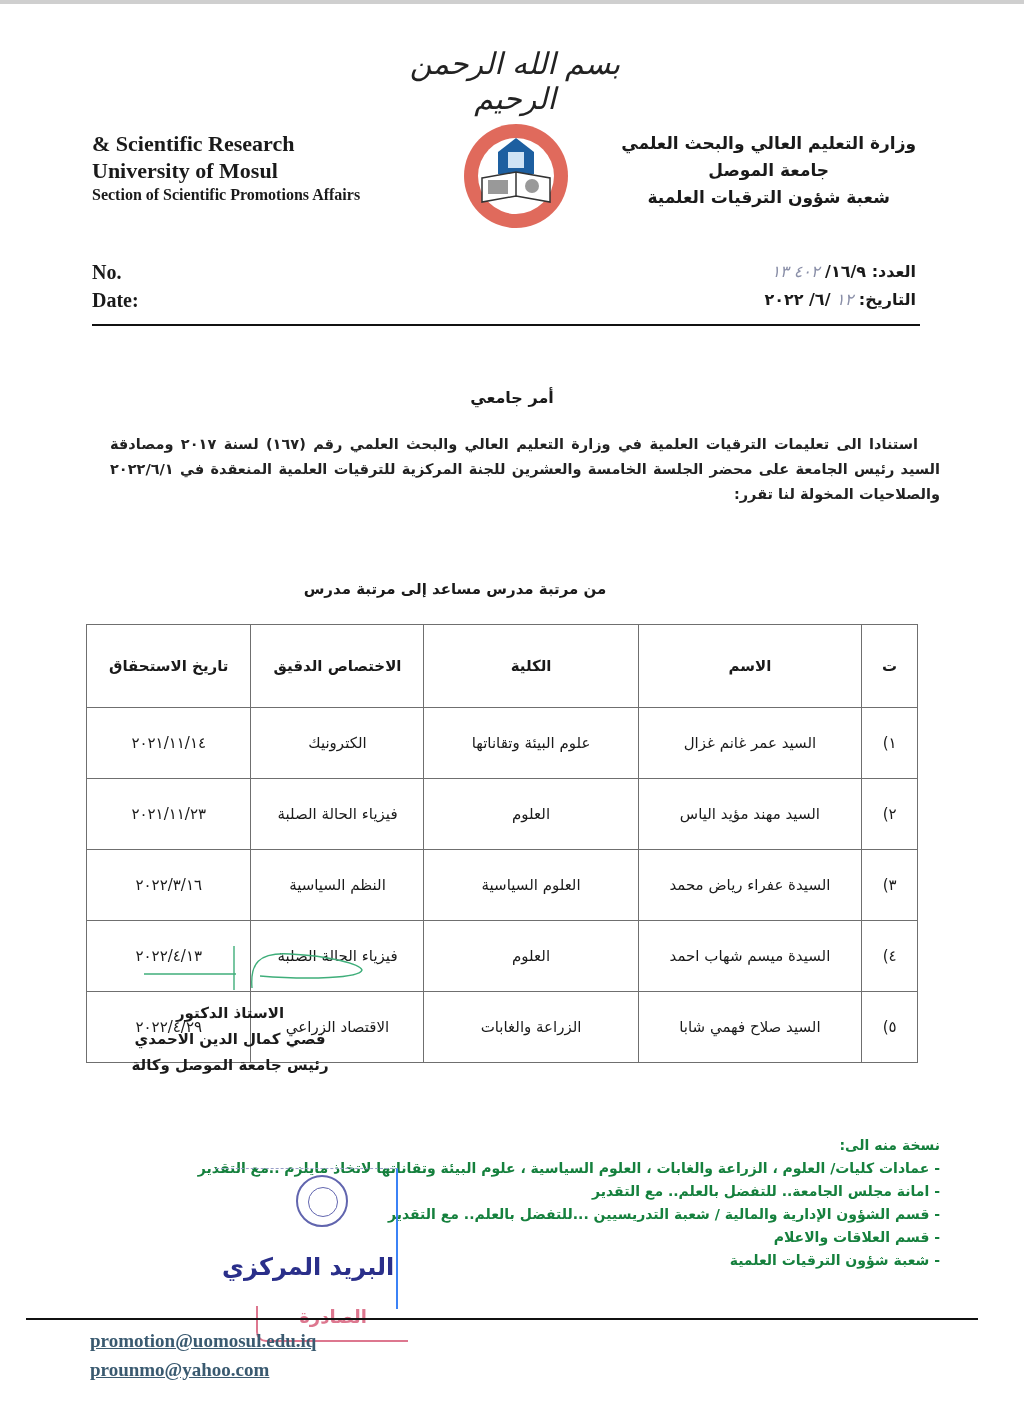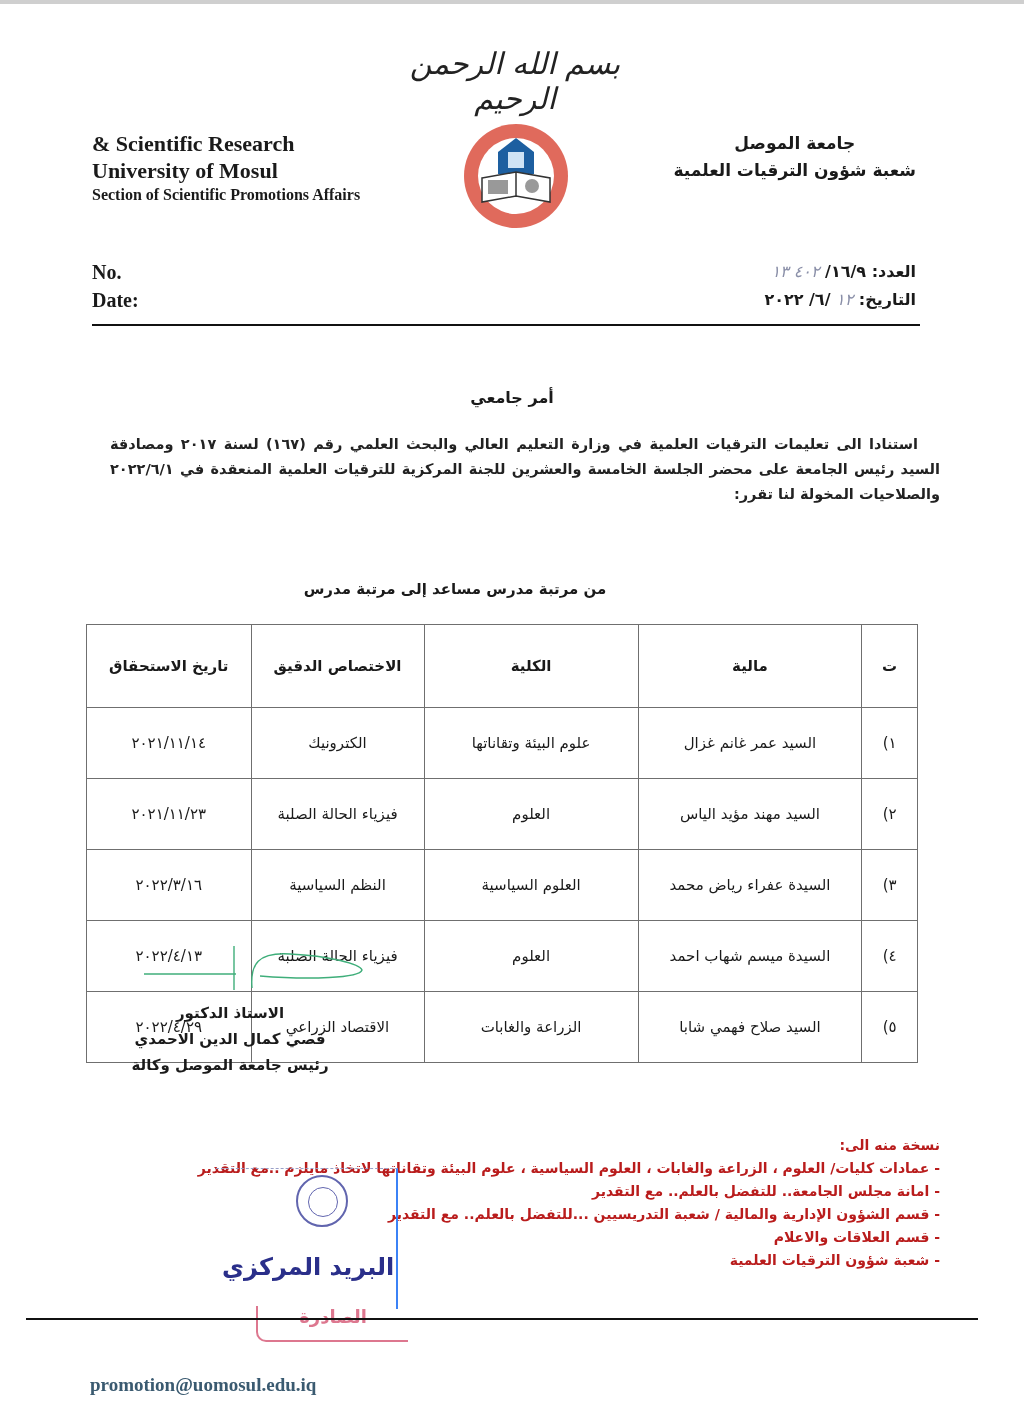--- a/index.html
+++ b/index.html
@@ -118,6 +118,7 @@
 </svg>
 
 <div class="ar-head">
+  <div>وزارة التعليم العالي والبحث العلمي</div>
   <div>جامعة الموصل</div>
   <div>شعبة شؤون الترقيات العلمية</div>
 </div>

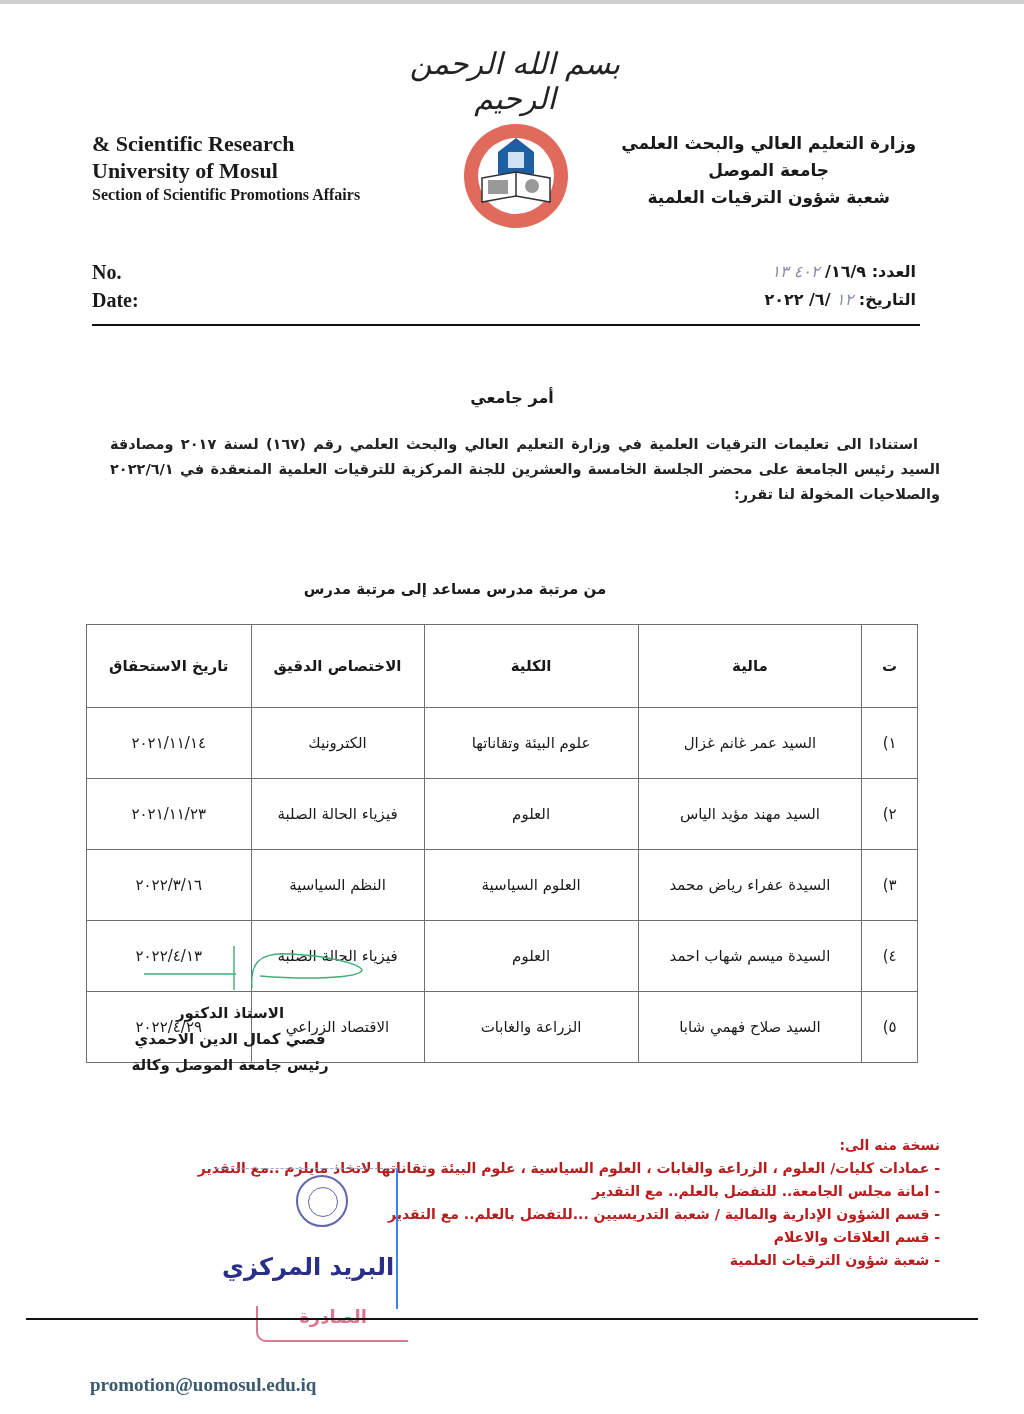--- a/index.html
+++ b/index.html
@@ -155,7 +155,7 @@
   <thead>
     <tr>
       <th class="c-num">ت</th>
-      <th class="c-name">مالية</th>
+      <th class="c-name">الاسم</th>
       <th class="c-college">الكلية</th>
       <th class="c-spec">الاختصاص الدقيق</th>
       <th class="c-date">تاريخ الاستحقاق</th>

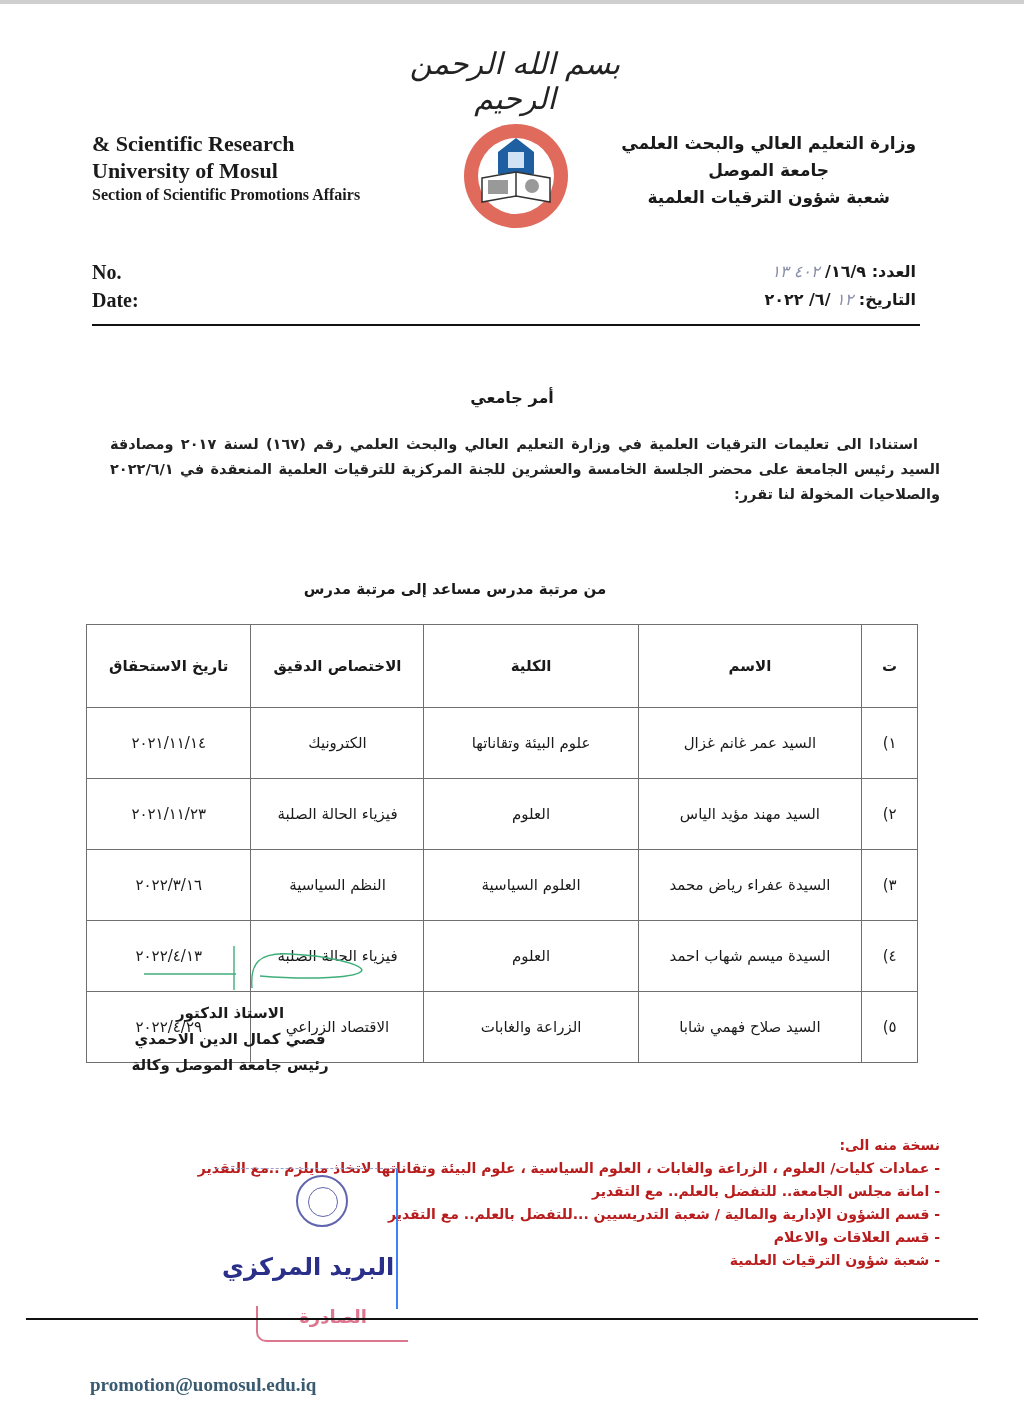--- a/index.html
+++ b/index.html
@@ -62,7 +62,7 @@
   }
   .cc {
     position: absolute; right: 84px; top: 1134px; direction: rtl; text-align: right; width: 840px;
-    font-family: "DejaVu Sans", sans-serif; font-size: 14px; line-height: 23px; font-weight: bold; color: #b91c1c;
+    font-family: "DejaVu Sans", sans-serif; font-size: 14px; line-height: 23px; font-weight: bold; color: #15803d;
   }
   .cc ul { list-style: none; margin: 0; padding: 0; }
   .cc li::before { content: "- "; }

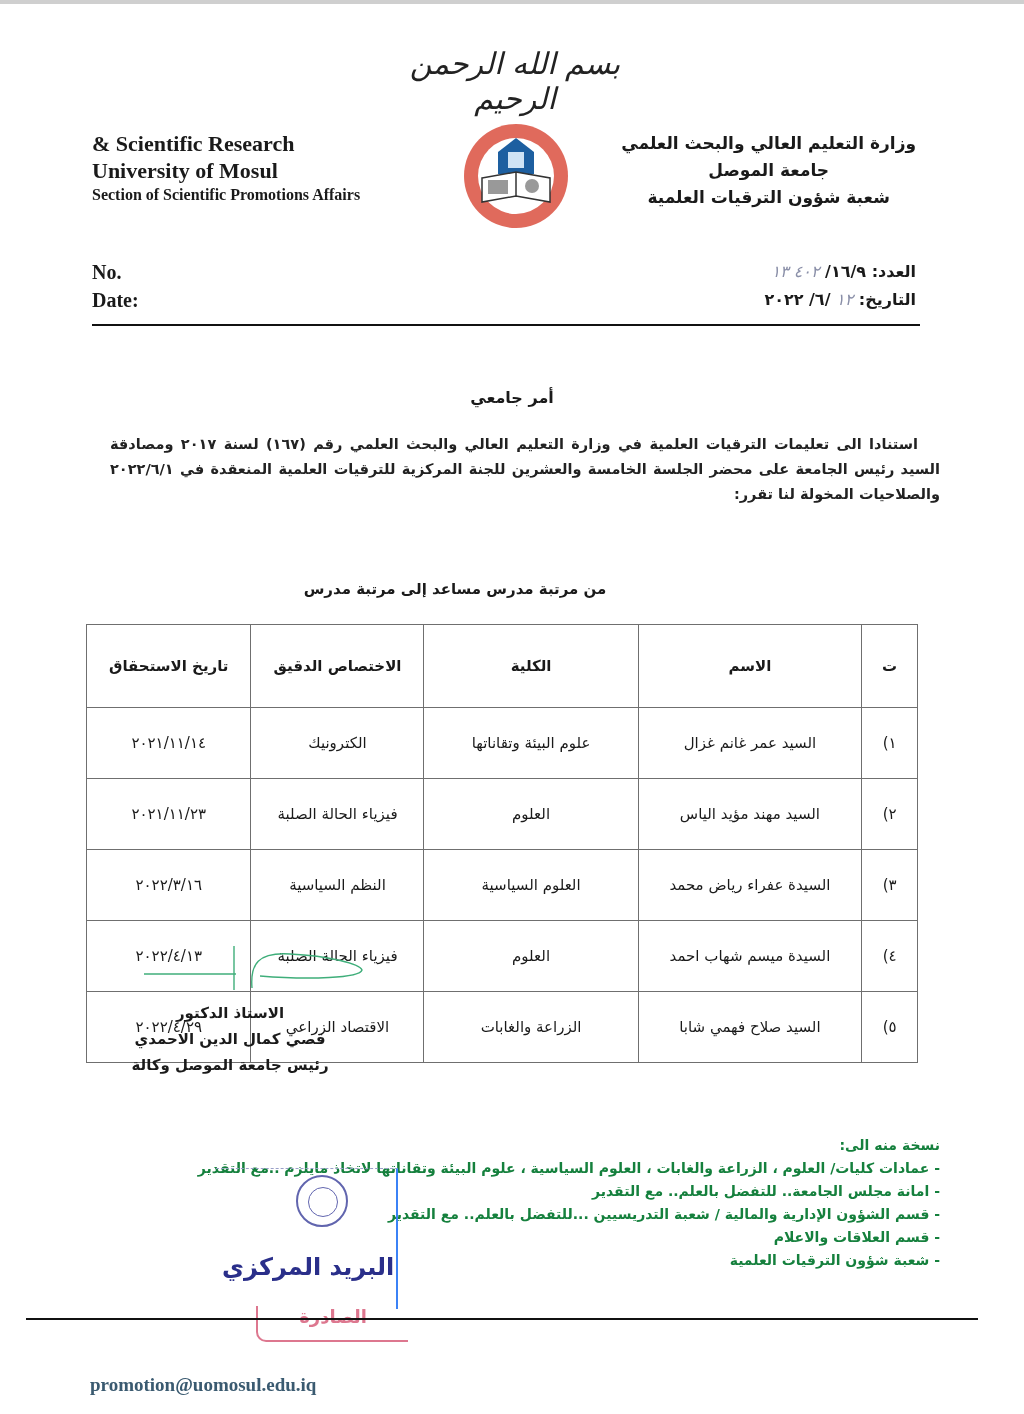--- a/index.html
+++ b/index.html
@@ -91,7 +91,7 @@
   .emails {
     position: absolute; left: 90px; top: 1326px; font-weight: bold; font-size: 19px; line-height: 29px;
   }
-  .emails a { color: #3a5a70; display: block; margin-top: 44px; }
+  .emails a { color: #3a5a70; text-decoration: underline; display: block; }
 </style>
 </head>
 <body>

